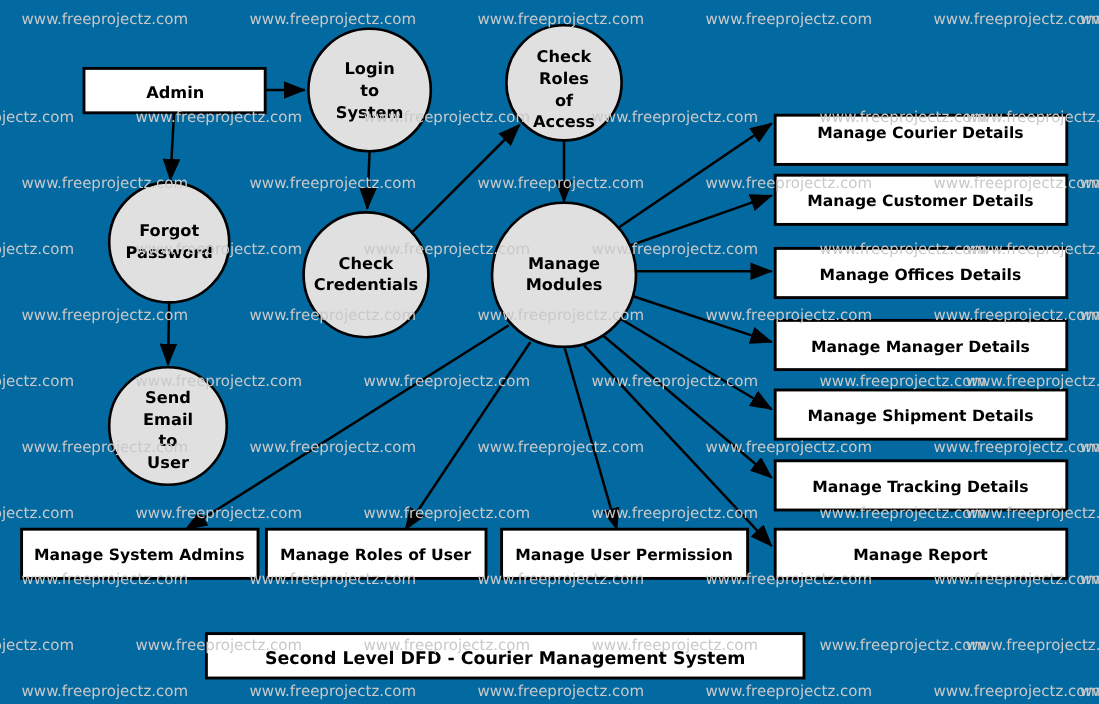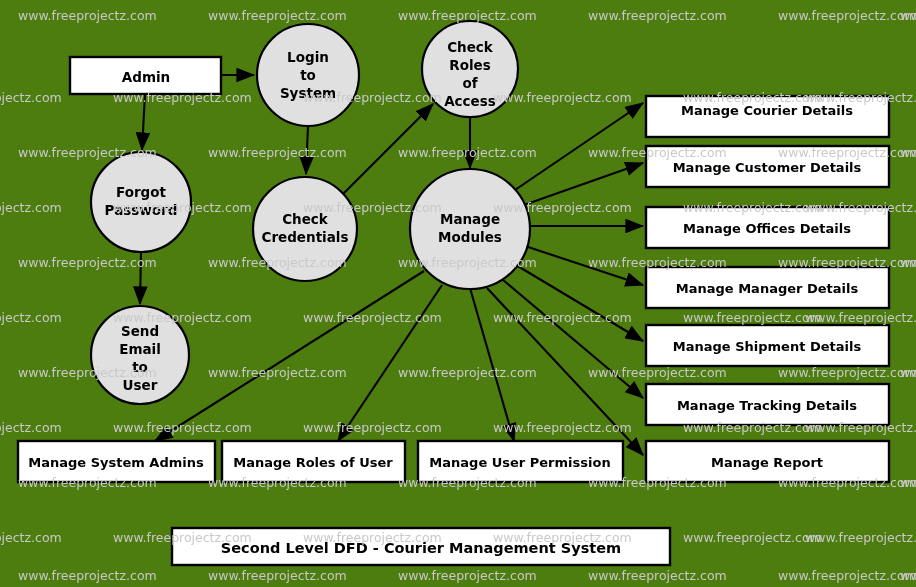--- a/index.html
+++ b/index.html
@@ -11,7 +11,7 @@
     position: relative;
     width: 916px;
     height: 587px;
-    background: #4d7c0f;
+    background: #0369a1;
     overflow: hidden;
     font-family: "DejaVu Sans", sans-serif;
   }

